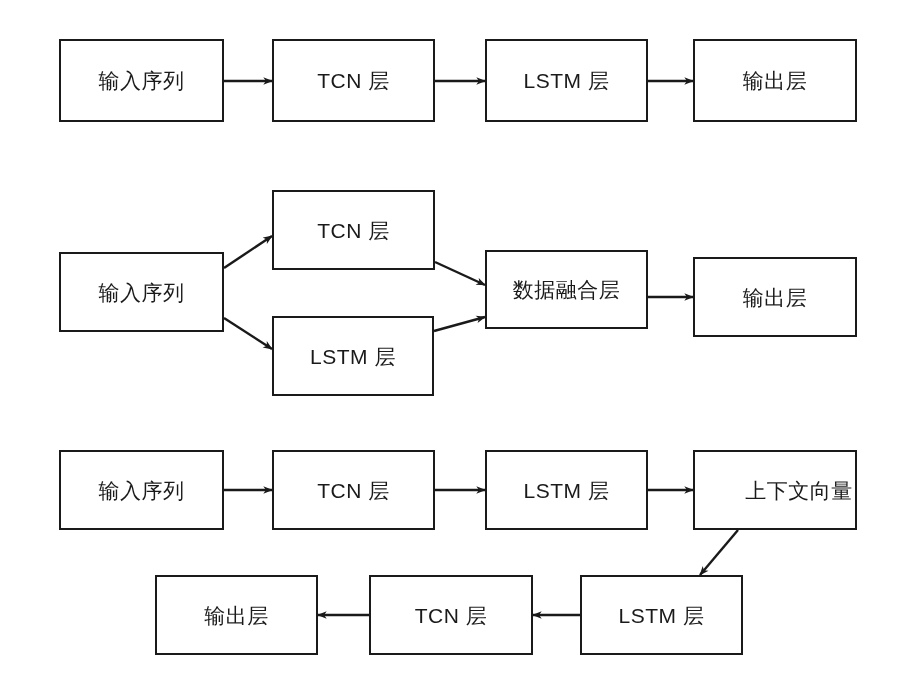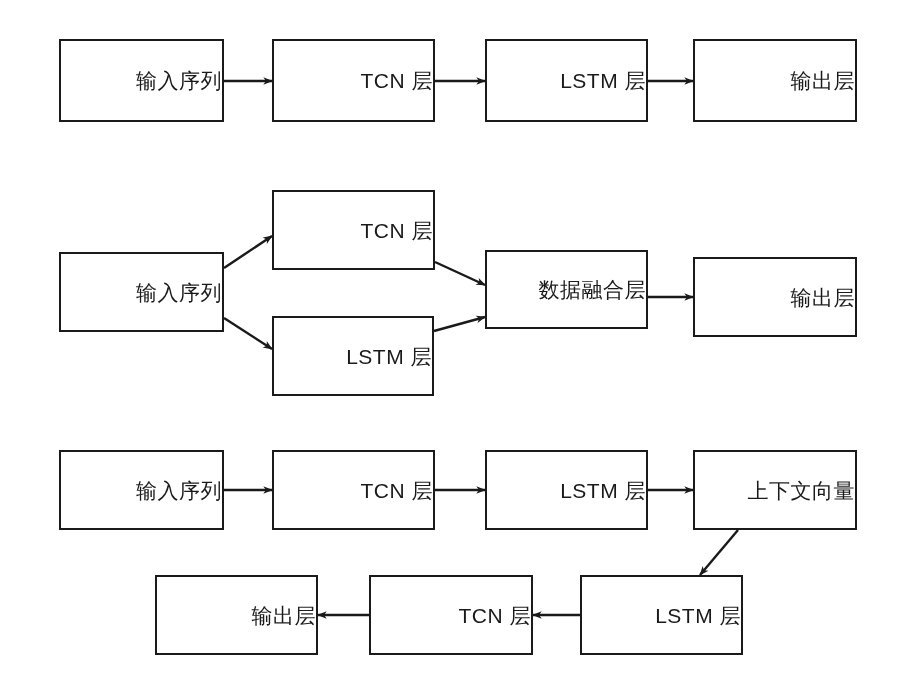--- a/index.html
+++ b/index.html
@@ -32,7 +32,7 @@
     background: #ffffff;
     display: flex;
     align-items: center;
-    justify-content: flex-end;
+    justify-content: center;
     color: #1a1a1a;
     font-size: 21px;
     line-height: 1;

